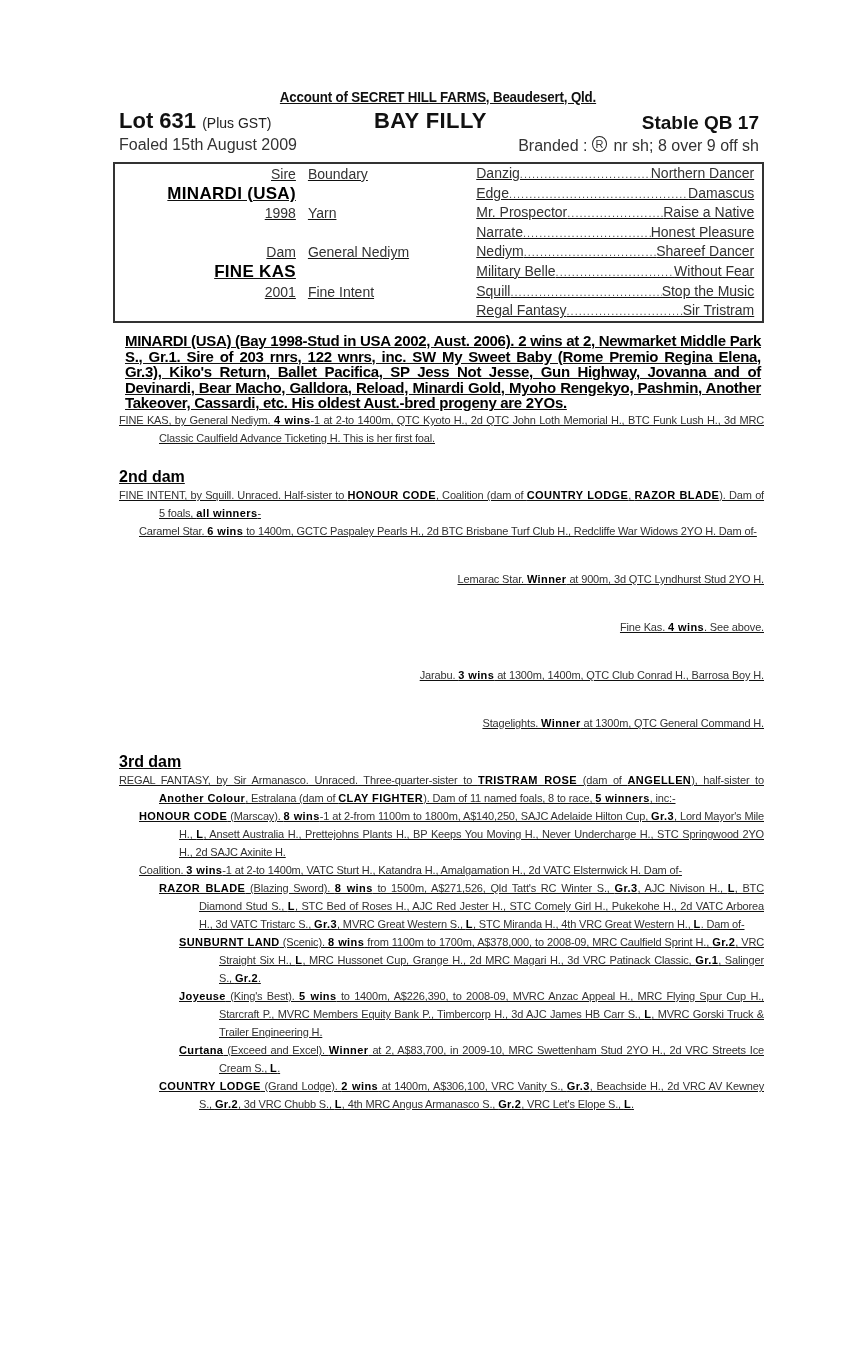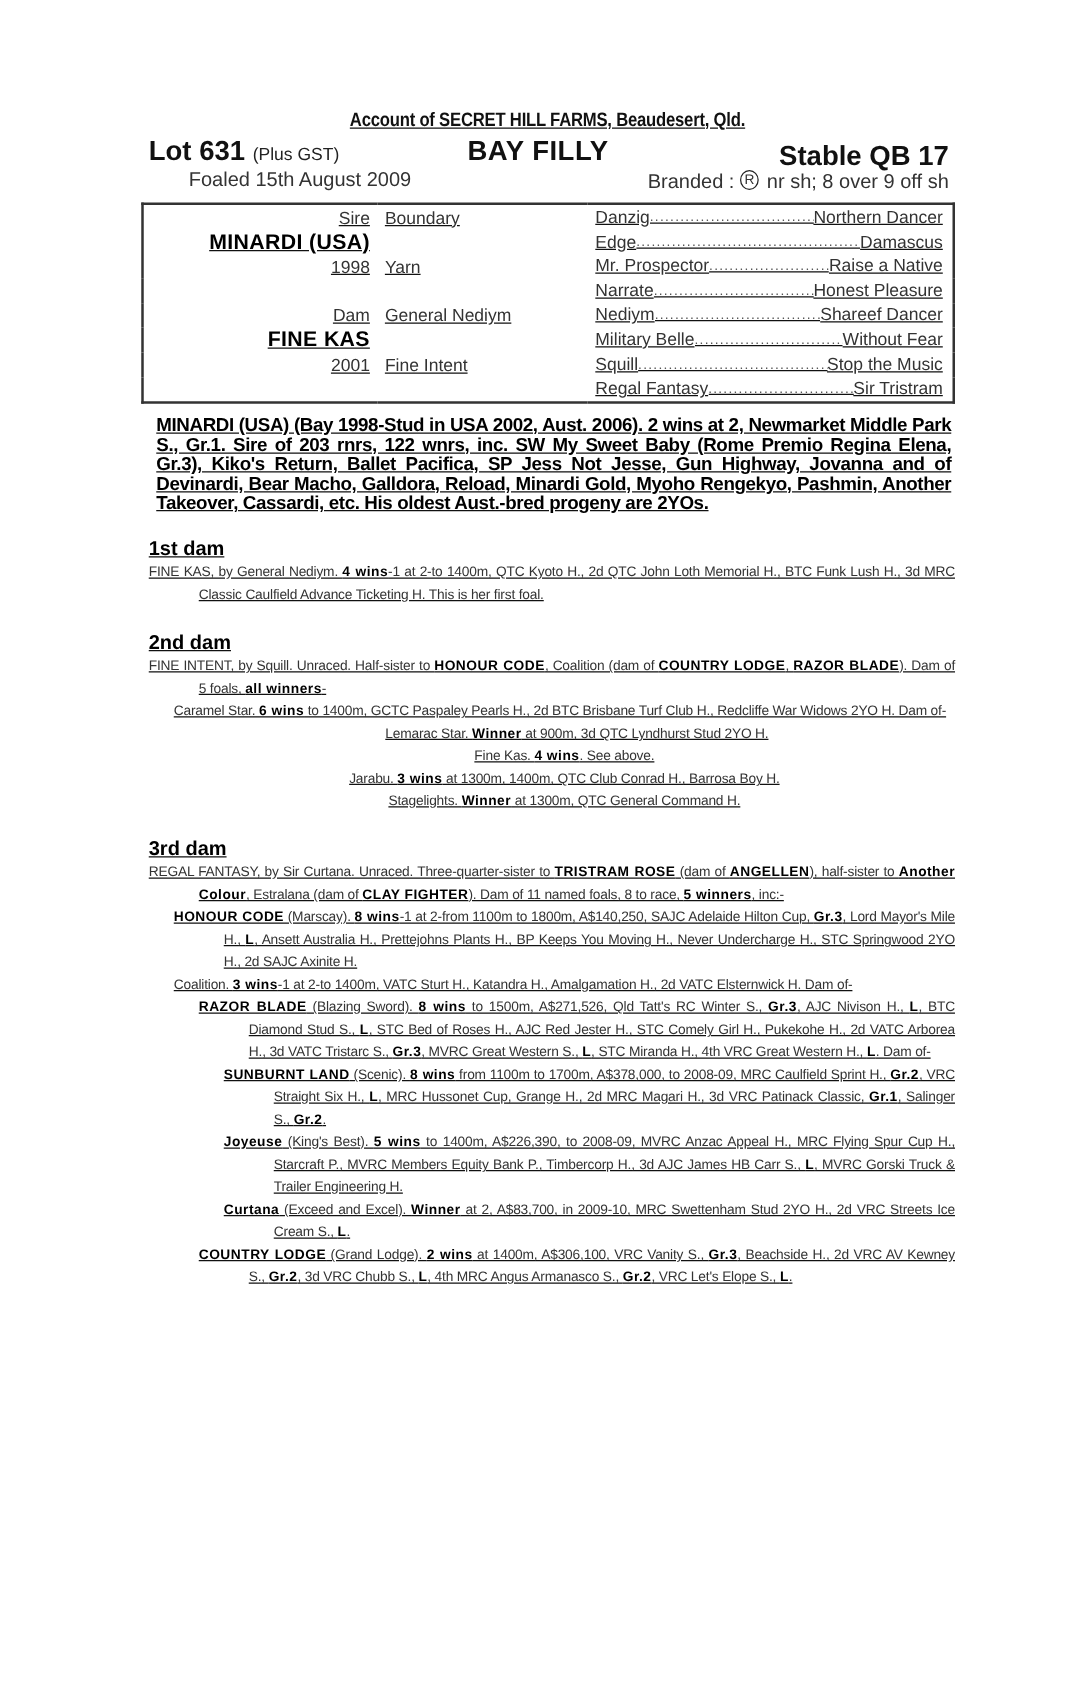--- a/index.html
+++ b/index.html
@@ -10,7 +10,7 @@
   .lot { position: absolute; left: 0; top: 0; font-weight: bold; font-size: 22px; }
   .lot .gst { font-weight: normal; font-size: 14px; color: #222; }
   .colour { position: absolute; left: 255px; top: 0; font-weight: bold; font-size: 22px; letter-spacing: 0.4px; }
-  .stable { position: absolute; right: 4px; top: 4px; font-weight: bold; font-size: 22px; }
+  .stable { position: absolute; right: 4px; top: 4px; font-weight: bold; font-size: 19px; }
   .foalrow { position: relative; height: 22px; margin-left: 6px; font-size: 16px; color: #333; }
   .foaled { position: absolute; left: 0; top: 2px; margin-left: 32px; }
   .branded { position: absolute; right: 4px; top: 2px; }

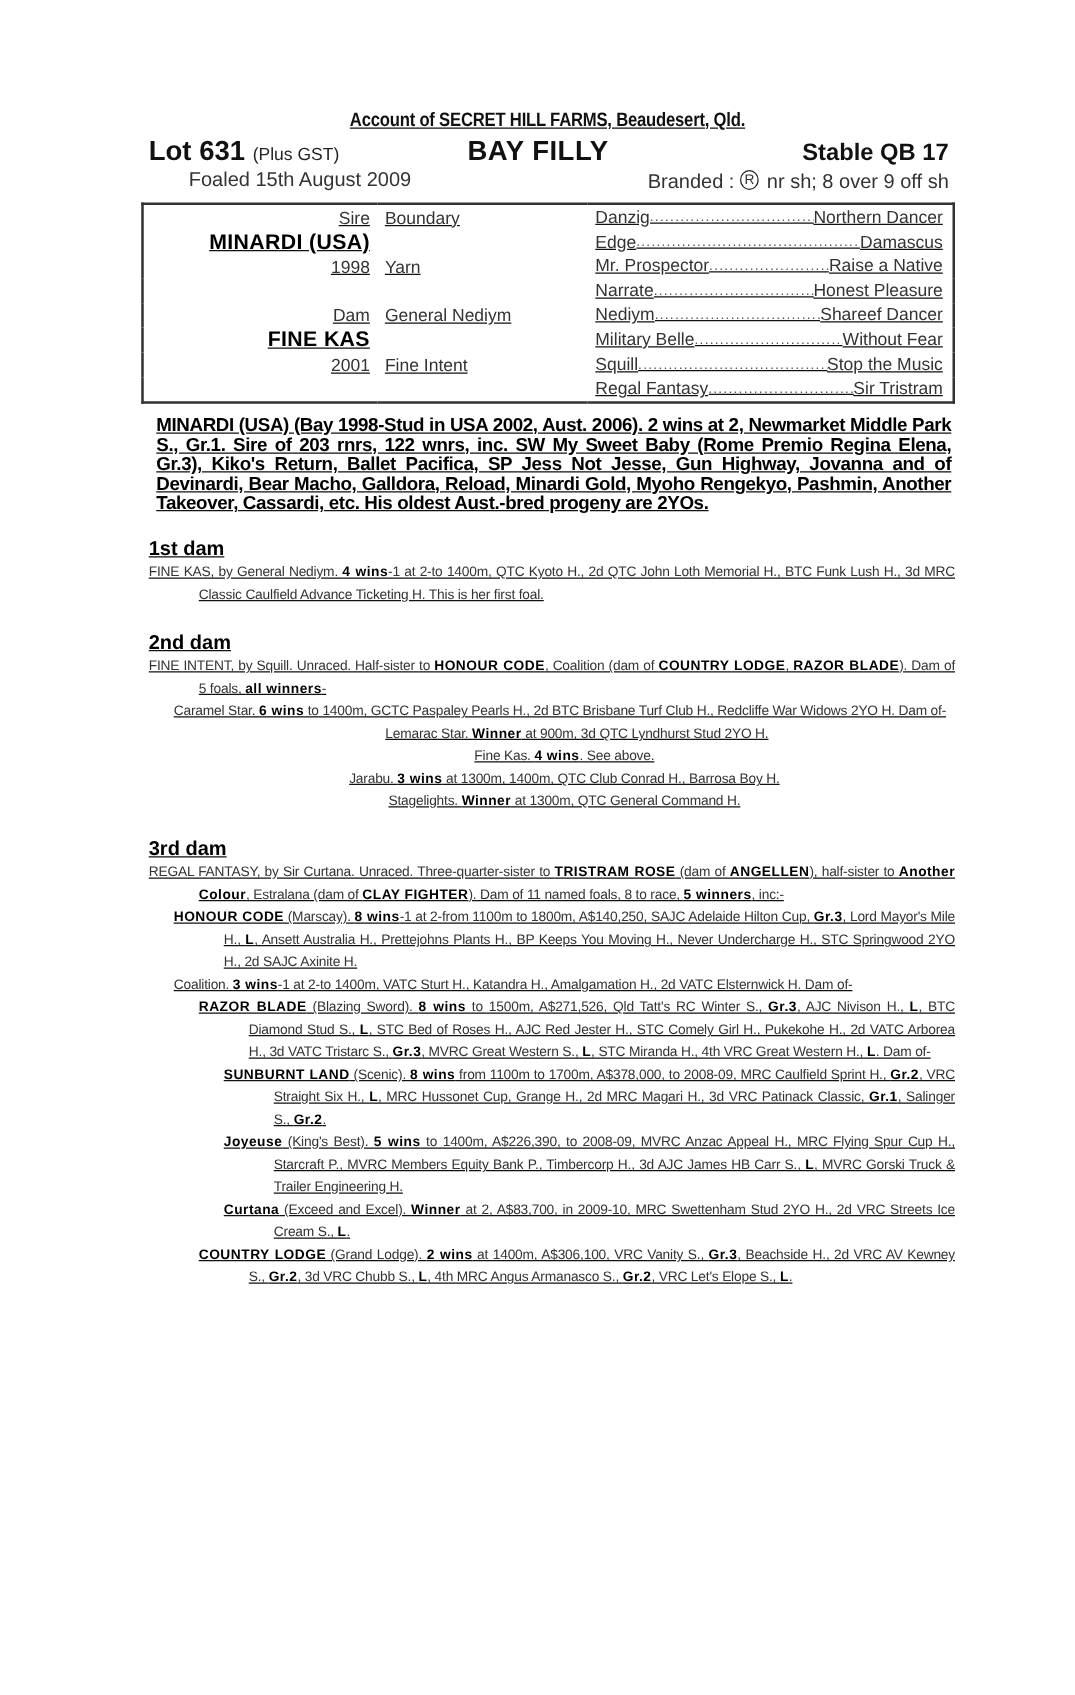--- a/index.html
+++ b/index.html
@@ -12,7 +12,7 @@
   .colour { position: absolute; left: 255px; top: 0; font-weight: bold; font-size: 22px; letter-spacing: 0.4px; }
   .stable { position: absolute; right: 4px; top: 4px; font-weight: bold; font-size: 19px; }
   .foalrow { position: relative; height: 22px; margin-left: 6px; font-size: 16px; color: #333; }
-  .foaled { position: absolute; left: 0; top: 2px; margin-left: 32px; }
+  .foaled { position: absolute; left: 0; top: 2px; }
   .branded { position: absolute; right: 4px; top: 2px; }
   .rmark { display: inline-block; width: 15px; height: 16px; border: 1.4px solid #222; border-radius: 50%; font-size: 11px; text-align: center; line-height: 15px; vertical-align: 3px; margin-right: 2px; box-sizing: border-box; }
   table.ped { border: 2px solid #333; border-collapse: collapse; width: 651px; margin-top: 6px; font-size: 14px; color: #333; }

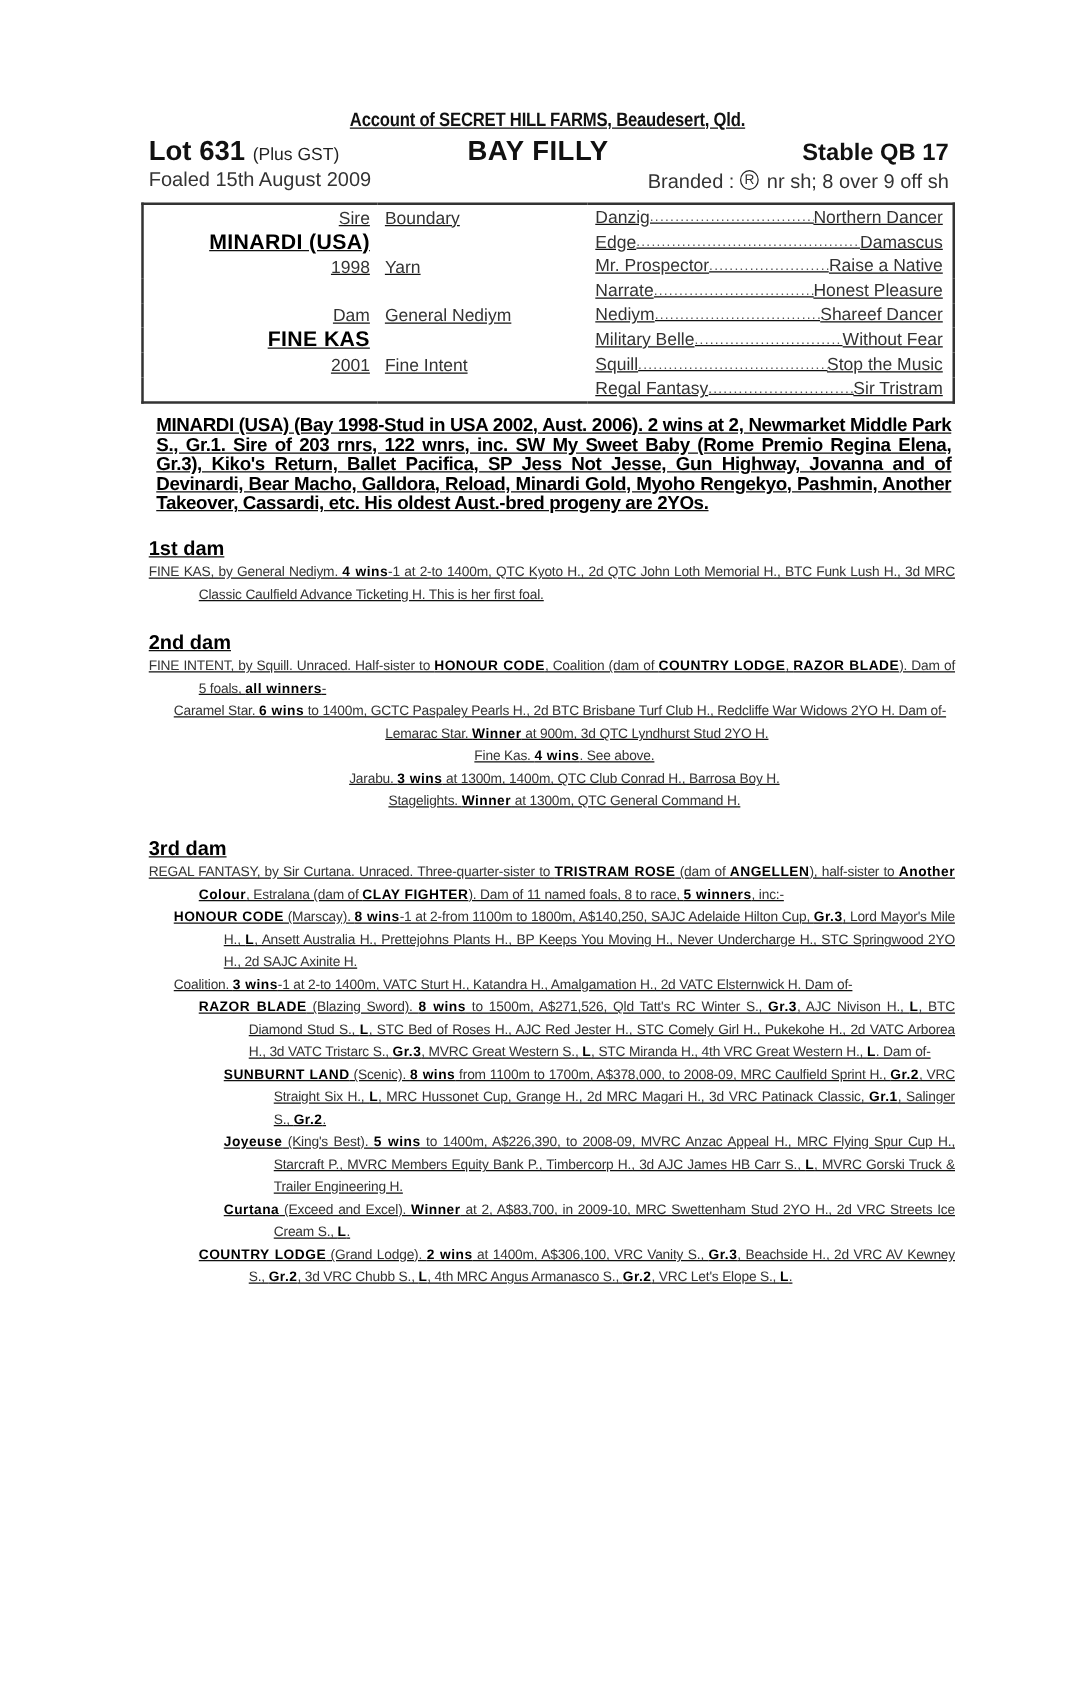--- a/index.html
+++ b/index.html
@@ -149,7 +149,6 @@
 
   <div class="sirepara">MINARDI (USA) (Bay 1998-Stud in USA 2002, Aust. 2006). 2 wins at 2, Newmarket Middle Park S., Gr.1. Sire of 203 rnrs, 122 wnrs, inc. SW My Sweet Baby (Rome Premio Regina Elena, Gr.3), Kiko's Return, Ballet Pacifica, SP Jess Not Jesse, Gun Highway, Jovanna and of Devinardi, Bear Macho, Galldora, Reload, Minardi Gold, Myoho Rengekyo, Pashmin, Another Takeover, Cassardi, etc. His oldest Aust.-bred progeny are 2YOs.</div>
 
-  <div class="damhead first">1st dam</div>
   <div class="p l0"><span>FINE KAS, by General Nediym. </span><b>4 wins</b><span>-1 at 2-to 1400m, QTC Kyoto H., 2d QTC John Loth Memorial H., BTC Funk Lush H., 3d MRC Classic Caulfield Advance Ticketing H. This is her first foal.</span></div>
 
   <div class="damhead">2nd dam</div>

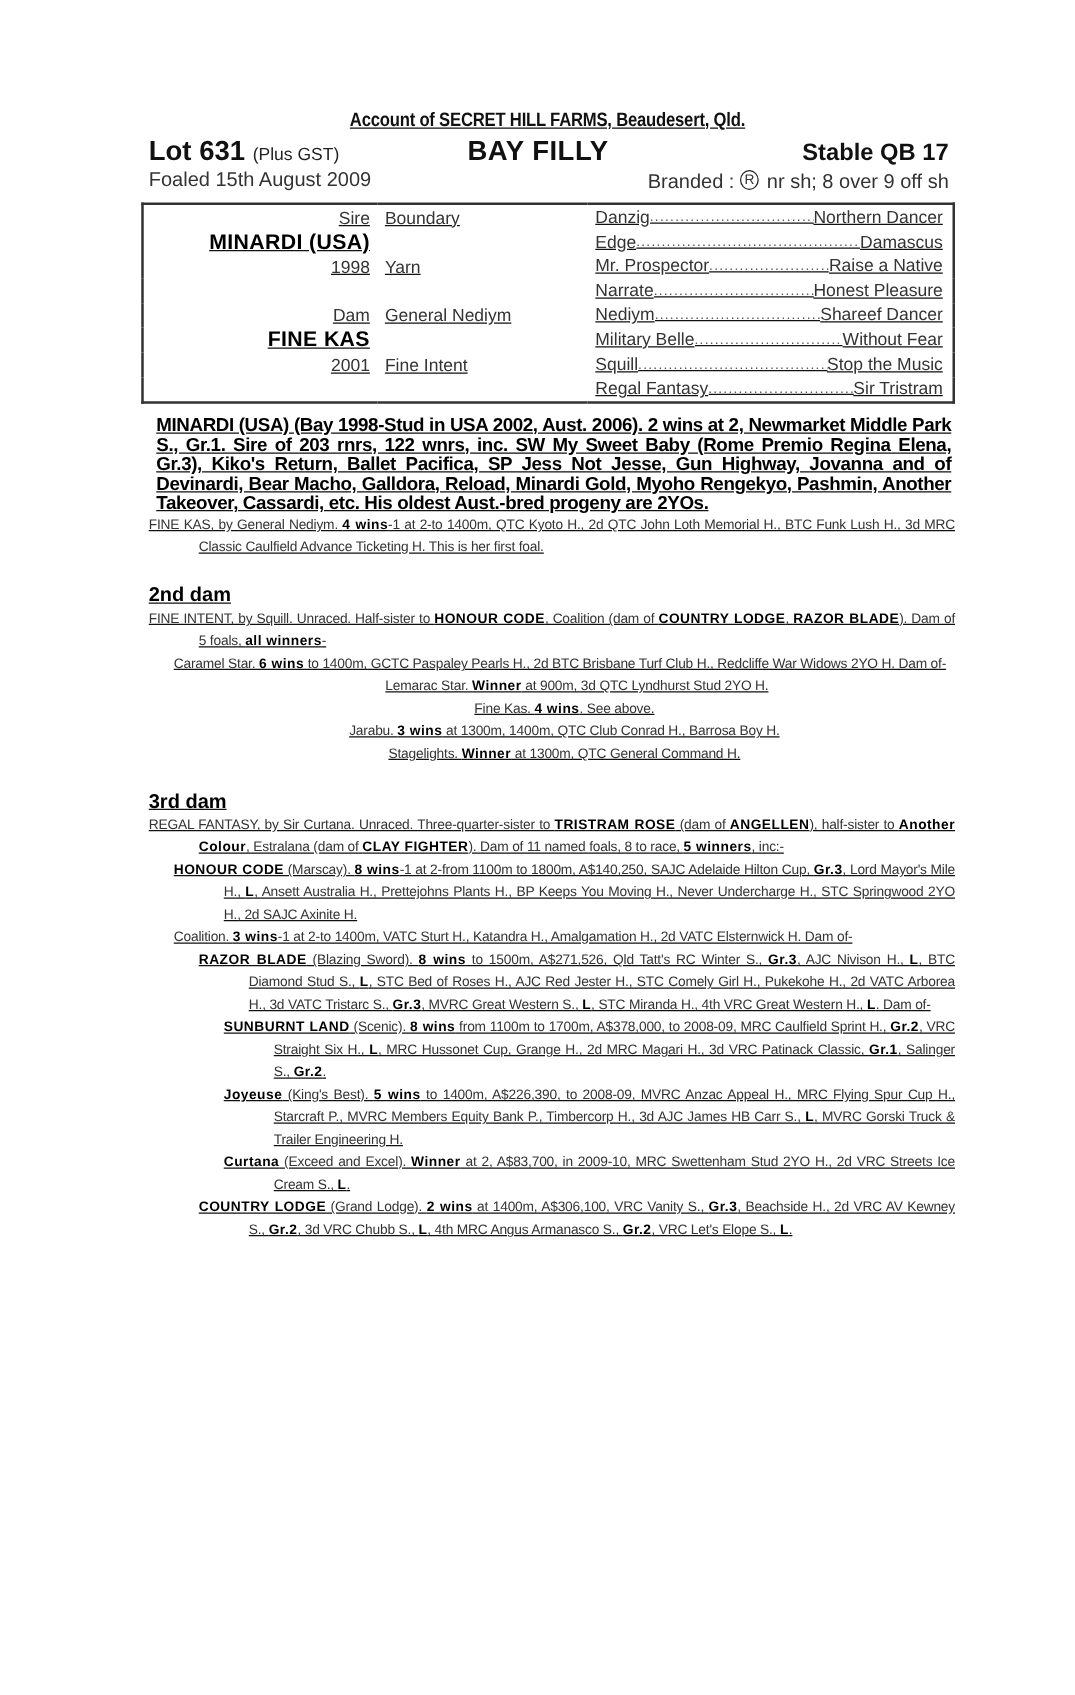--- a/index.html
+++ b/index.html
@@ -34,7 +34,7 @@
   .l1 { margin-left: 26px; padding-left: 40px; text-indent: -40px; width: 585px; }
   .l2 { margin-left: 46px; padding-left: 40px; text-indent: -40px; width: 565px; }
   .l3 { margin-left: 66px; padding-left: 40px; text-indent: -40px; width: 545px; }
-  .nojust { text-align: center; }
+  .nojust { text-align: right; margin-top: 30px; }
 </style>
 </head>
 <body>

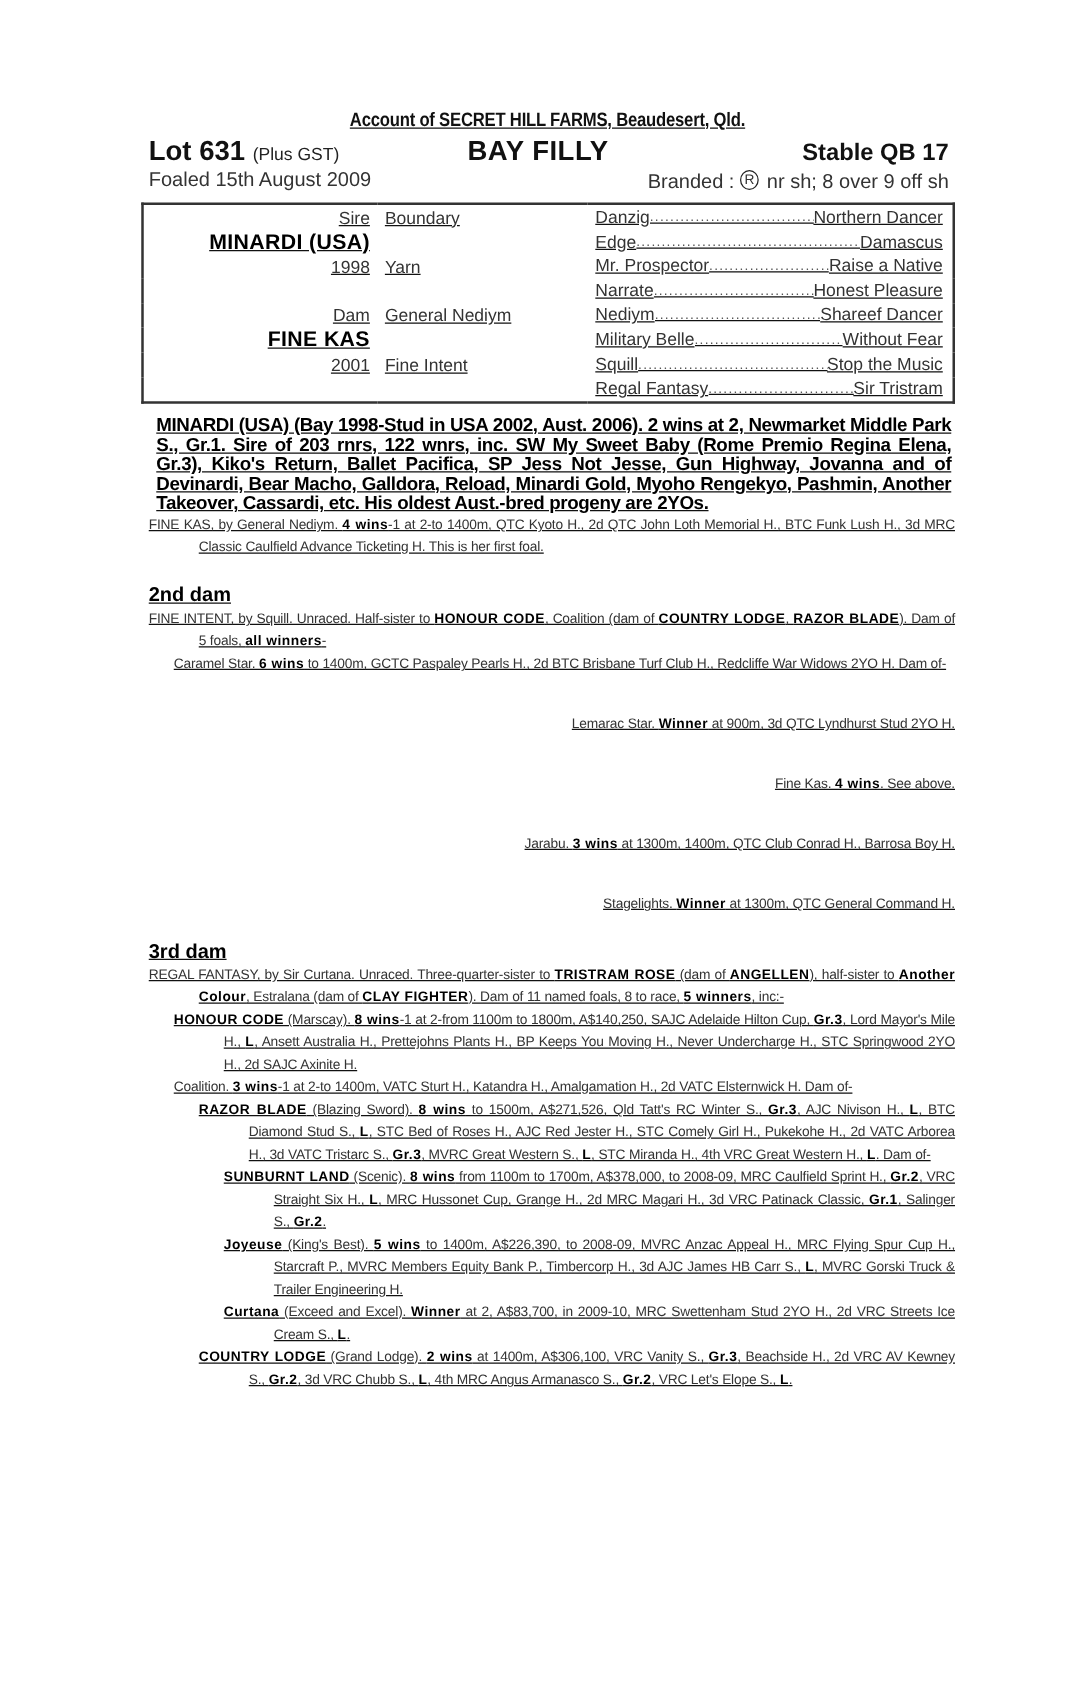--- a/index.html
+++ b/index.html
@@ -160,7 +160,7 @@
   <div class="p l1 nojust"><span>Stagelights. </span><b>Winner</b><span> at 1300m, QTC General Command H.</span></div>
 
   <div class="damhead">3rd dam</div>
-  <div class="p l0"><span>REGAL FANTASY, by Sir Curtana. Unraced. Three-quarter-sister to </span><b>TRISTRAM ROSE</b><span> (dam of </span><b>ANGELLEN</b><span>), half-sister to </span><b>Another Colour</b><span>, Estralana (dam of </span><b>CLAY FIGHTER</b><span>). Dam of 11 named foals, 8 to race, </span><b>5 winners</b><span>, inc:-</span></div>
+  <div class="p l0"><span>REGAL FANTASY, by Sir Armanasco. Unraced. Three-quarter-sister to </span><b>TRISTRAM ROSE</b><span> (dam of </span><b>ANGELLEN</b><span>), half-sister to </span><b>Another Colour</b><span>, Estralana (dam of </span><b>CLAY FIGHTER</b><span>). Dam of 11 named foals, 8 to race, </span><b>5 winners</b><span>, inc:-</span></div>
 
   <div class="p l1"><b>HONOUR CODE</b><span> (Marscay). </span><b>8 wins</b><span>-1 at 2-from 1100m to 1800m, A$140,250, SAJC Adelaide Hilton Cup, </span><b>Gr.3</b><span>, Lord Mayor's Mile H., </span><b>L</b><span>, Ansett Australia H., Prettejohns Plants H., BP Keeps You Moving H., Never Undercharge H., STC Springwood 2YO H., 2d SAJC Axinite H.</span></div>
 

